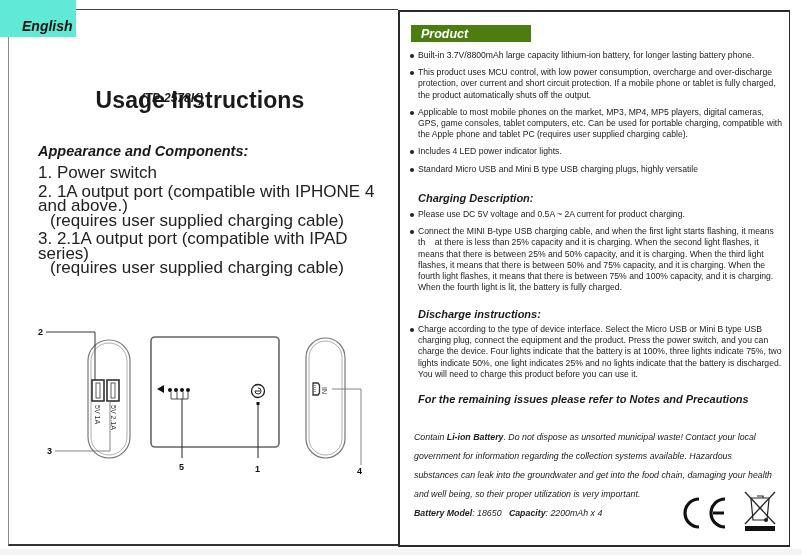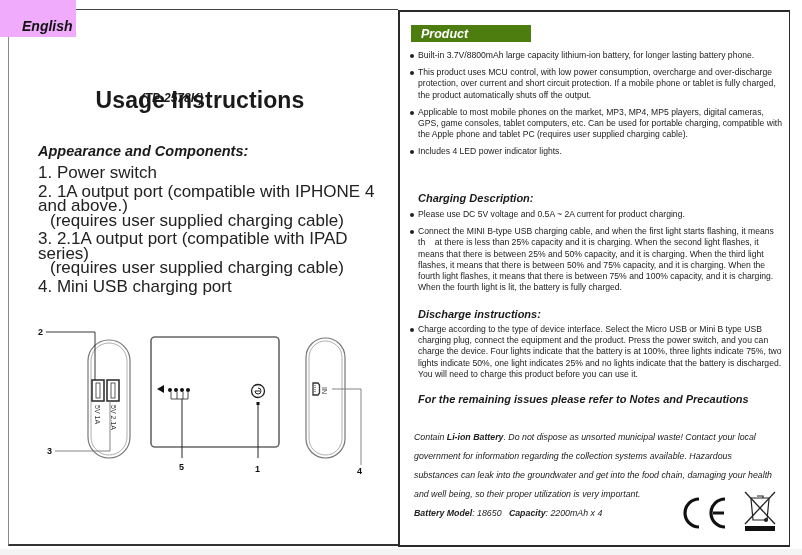--- a/index.html
+++ b/index.html
@@ -18,7 +18,7 @@
   }
   .lang-tab {
     position:absolute; left:0; top:0; width:76px; height:37px;
-    background:#f0abfc; z-index:2;
+    background:#5eead4; z-index:2;
   }
   .lang-tab span {
     position:absolute; left:22px; top:18px;

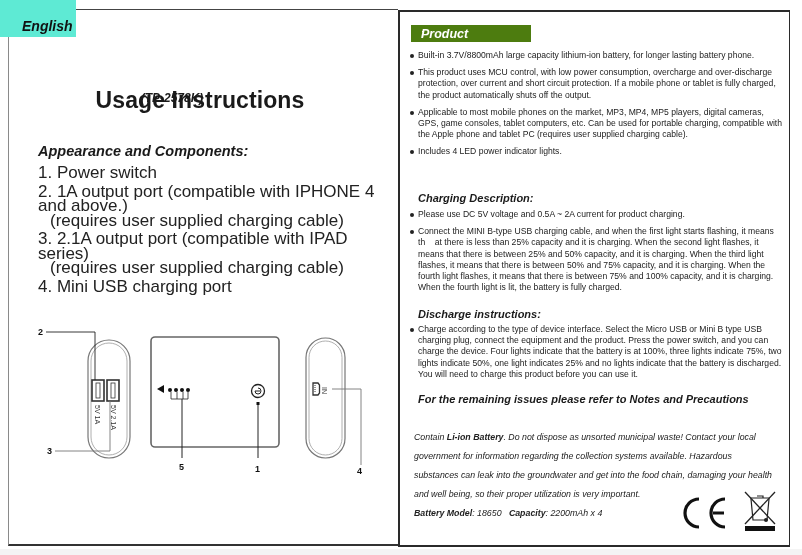--- a/index.html
+++ b/index.html
@@ -174,6 +174,7 @@
   <div class="bullet">This product uses MCU control, with low power consumption, overcharge and over-discharge protection, over current and short circuit protection. If a mobile phone or tablet is fully charged, the product automatically shuts off the output.</div>
   <div class="bullet">Applicable to most mobile phones on the market, MP3, MP4, MP5 players, digital cameras, GPS, game consoles, tablet computers, etc. Can be used for portable charging, compatible with the Apple phone and tablet PC (requires user supplied charging cable).</div>
   <div class="bullet">Includes 4 LED power indicator lights.</div>
+  <div class="bullet">Standard Micro USB and Mini B type USB charging plugs, highly versatile</div>
 </div>
 
 <div class="sub-head" style="top:192px">Charging Description:</div>

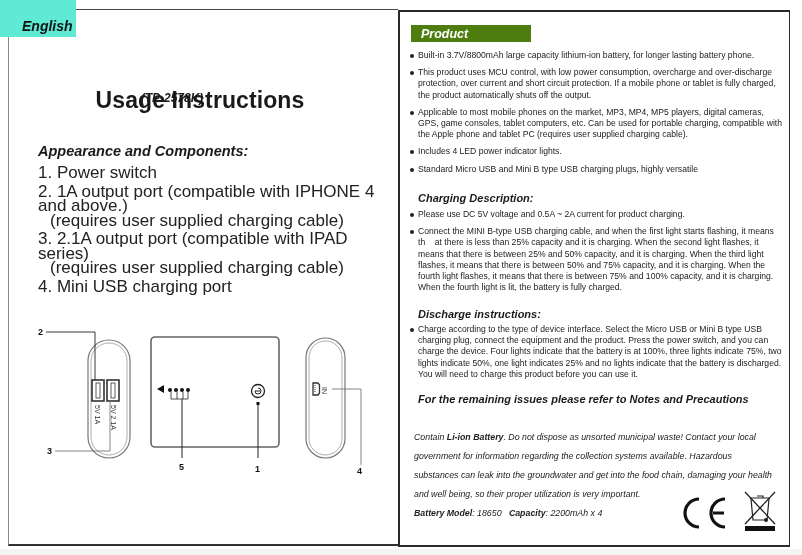--- a/index.html
+++ b/index.html
@@ -96,9 +96,6 @@
     <span>3. 2.1A output port (compatible with IPAD series)</span>
     <span class="sub">(requires user supplied charging cable)</span>
   </div>
-  <div class="comp-item">
-    <span>4. Mini USB charging port</span>
-  </div>
 </div>
 
 <svg style="position:absolute;left:0;top:0" width="400" height="555" viewBox="0 0 400 555">

